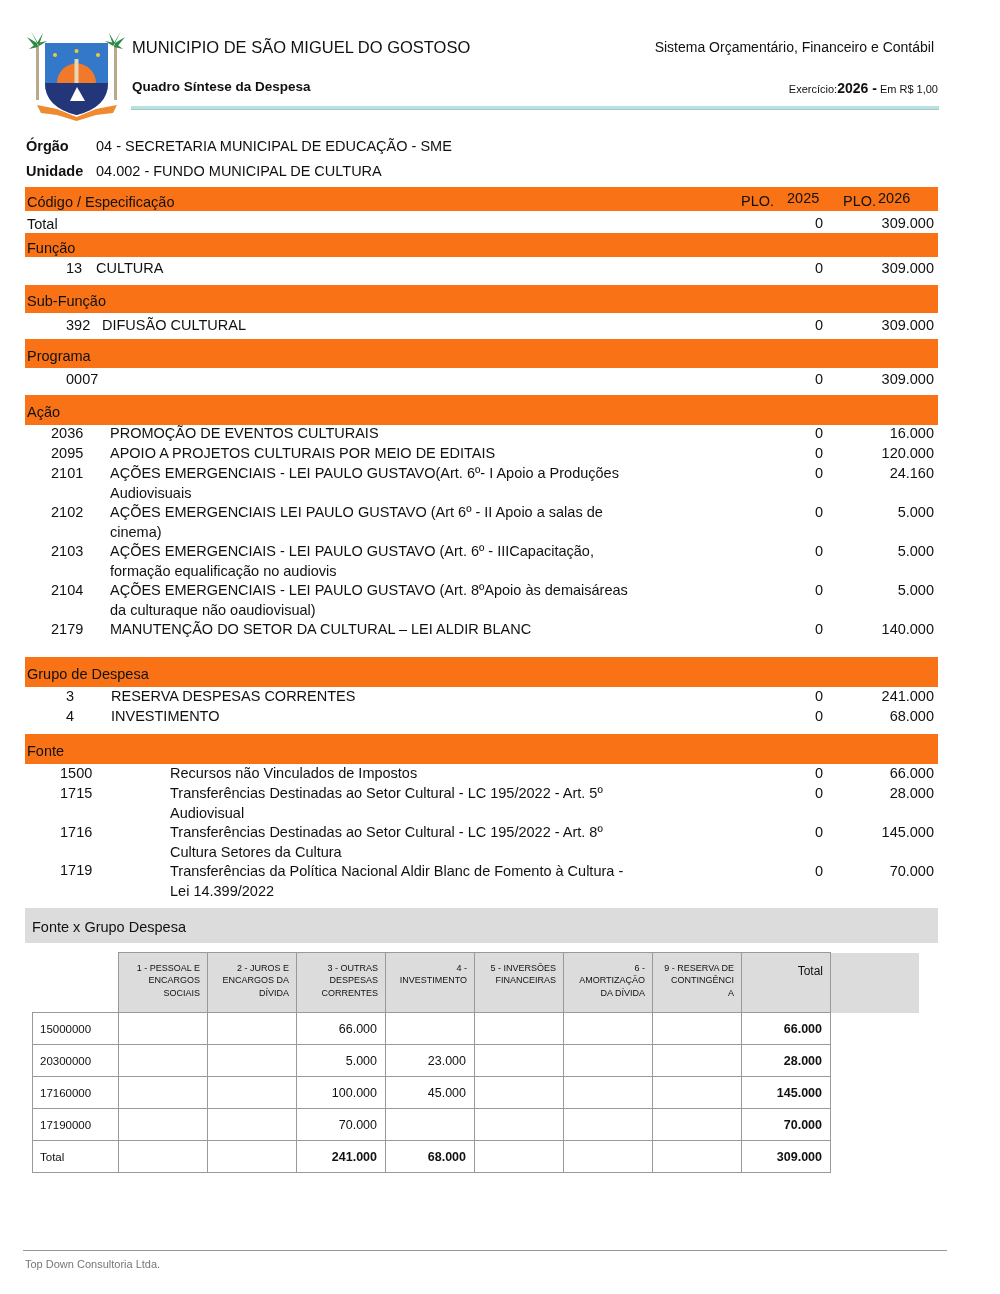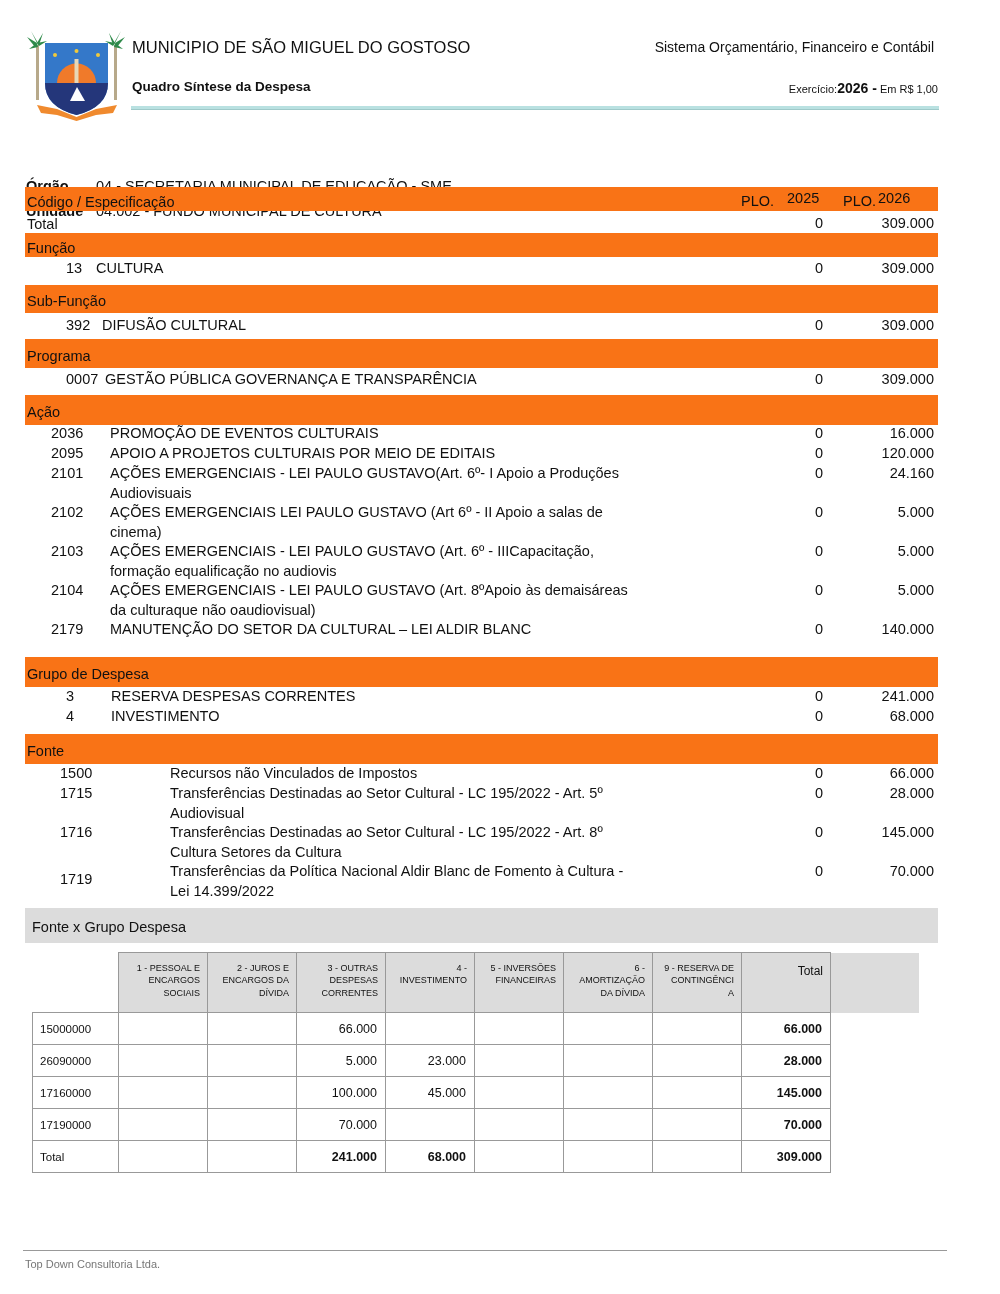--- a/index.html
+++ b/index.html
@@ -15,7 +15,7 @@
   .exercicio b { font-size: 14px; }
   .rule { position: absolute; left: 131px; top: 106px; width: 808px; height: 4px; background: #b9e1e1; border-bottom: 1px solid #9fc9c9; }
 
-  .org { position: absolute; left: 26px; font-size: 14.5px; margin-top: 40px; }
+  .org { position: absolute; left: 26px; font-size: 14.5px; }
   .org .lbl { display: inline-block; width: 70px; font-weight: bold; }
 
   .tbl { position: absolute; left: 25px; width: 913px; }

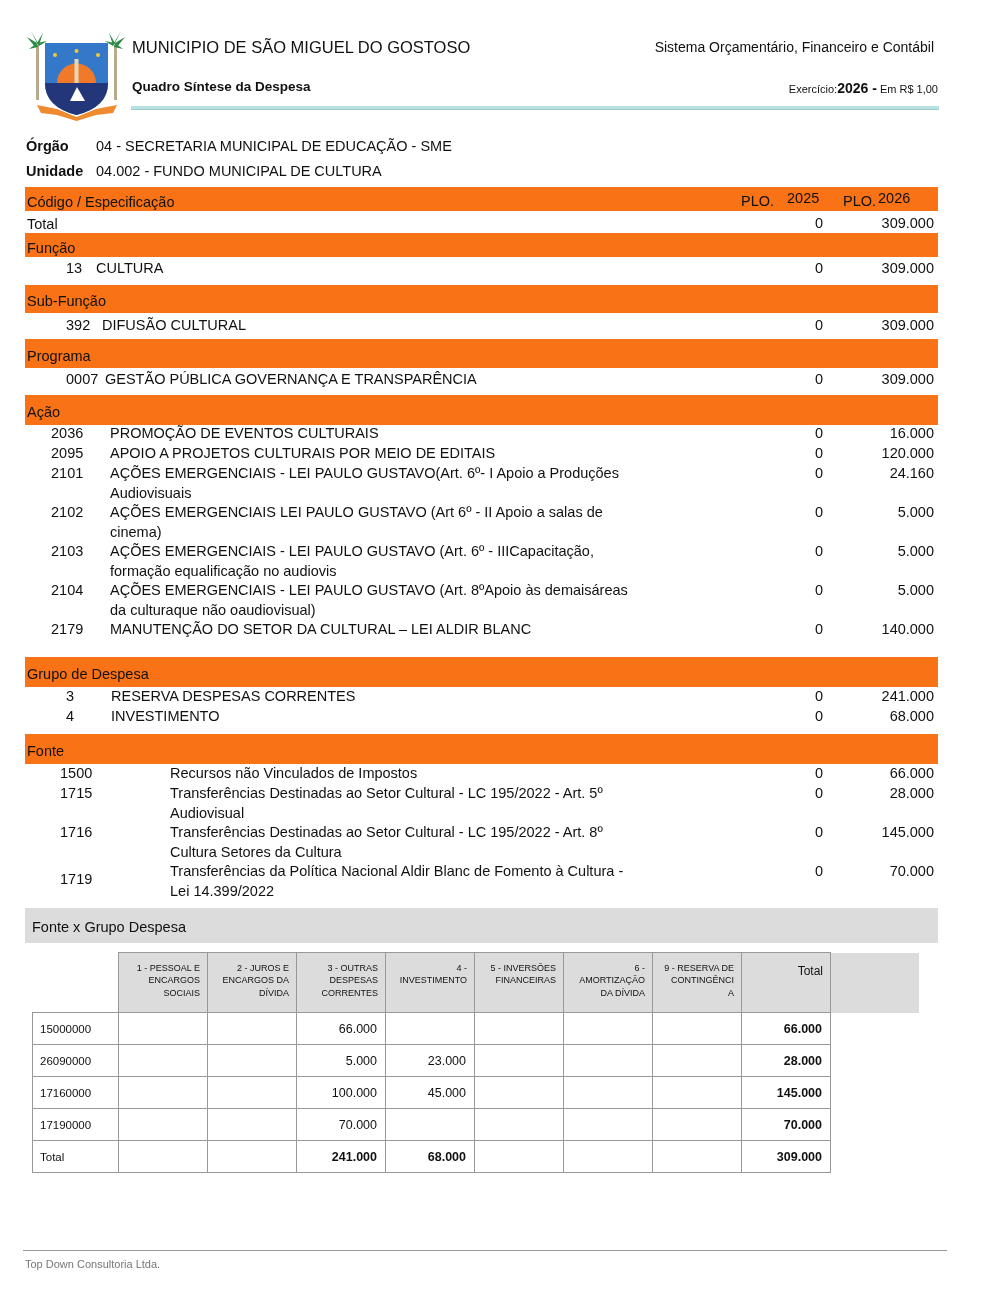--- a/index.html
+++ b/index.html
@@ -128,7 +128,6 @@
   </div>
   <div class="row" style="height:27px">
     <span class="code" style="left:41px;top:3px">0007</span>
-    <span class="desc" style="left:80px;top:3px">GESTÃO PÚBLICA GOVERNANÇA E TRANSPARÊNCIA</span>
     <span class="v25" style="top:3px">0</span>
     <span class="v26" style="top:3px">309.000</span>
   </div>

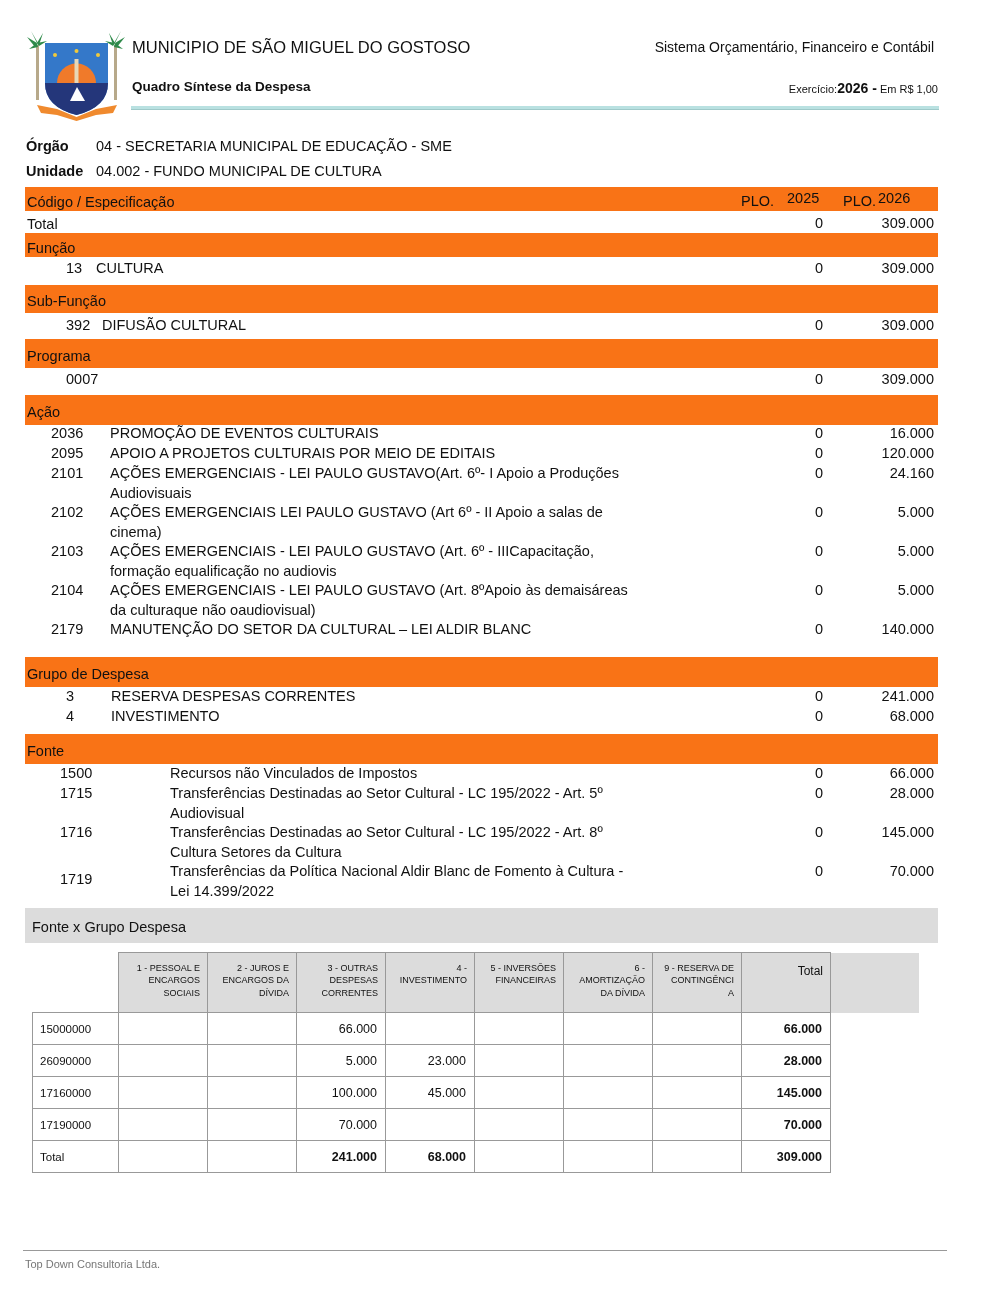--- a/index.html
+++ b/index.html
@@ -227,7 +227,7 @@
         <span class="v26" style="top:1px">145.000</span>
       </div>
       <div class="row" style="height:39px">
-        <span class="code" style="left:35px;top:9px">1719</span>
+        <span class="code" style="left:35px;top:0">1719</span>
         <span class="desc" style="left:145px;top:1px">Transferências da Política Nacional Aldir Blanc de Fomento à Cultura -</span>
         <span class="desc" style="left:145px;top:21px">Lei 14.399/2022</span>
         <span class="v25" style="top:1px">0</span>

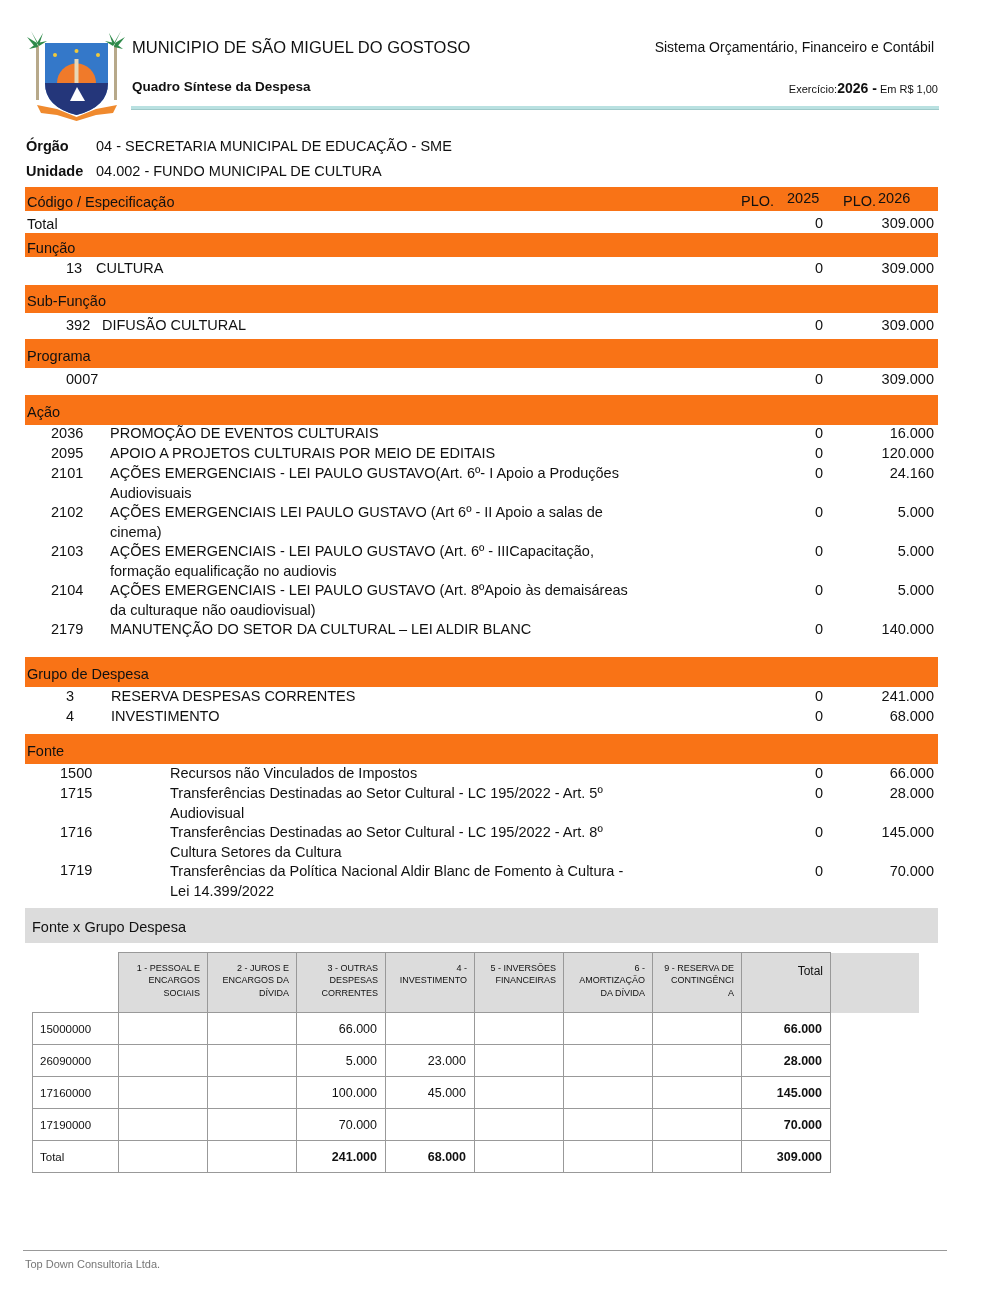--- a/index.html
+++ b/index.html
@@ -294,7 +294,7 @@
         <td class="nob"></td>
       </tr>
       <tr>
-        <td class="lab">26090000</td>
+        <td class="lab">20300000</td>
         <td></td>
         <td></td>
         <td>5.000</td>

